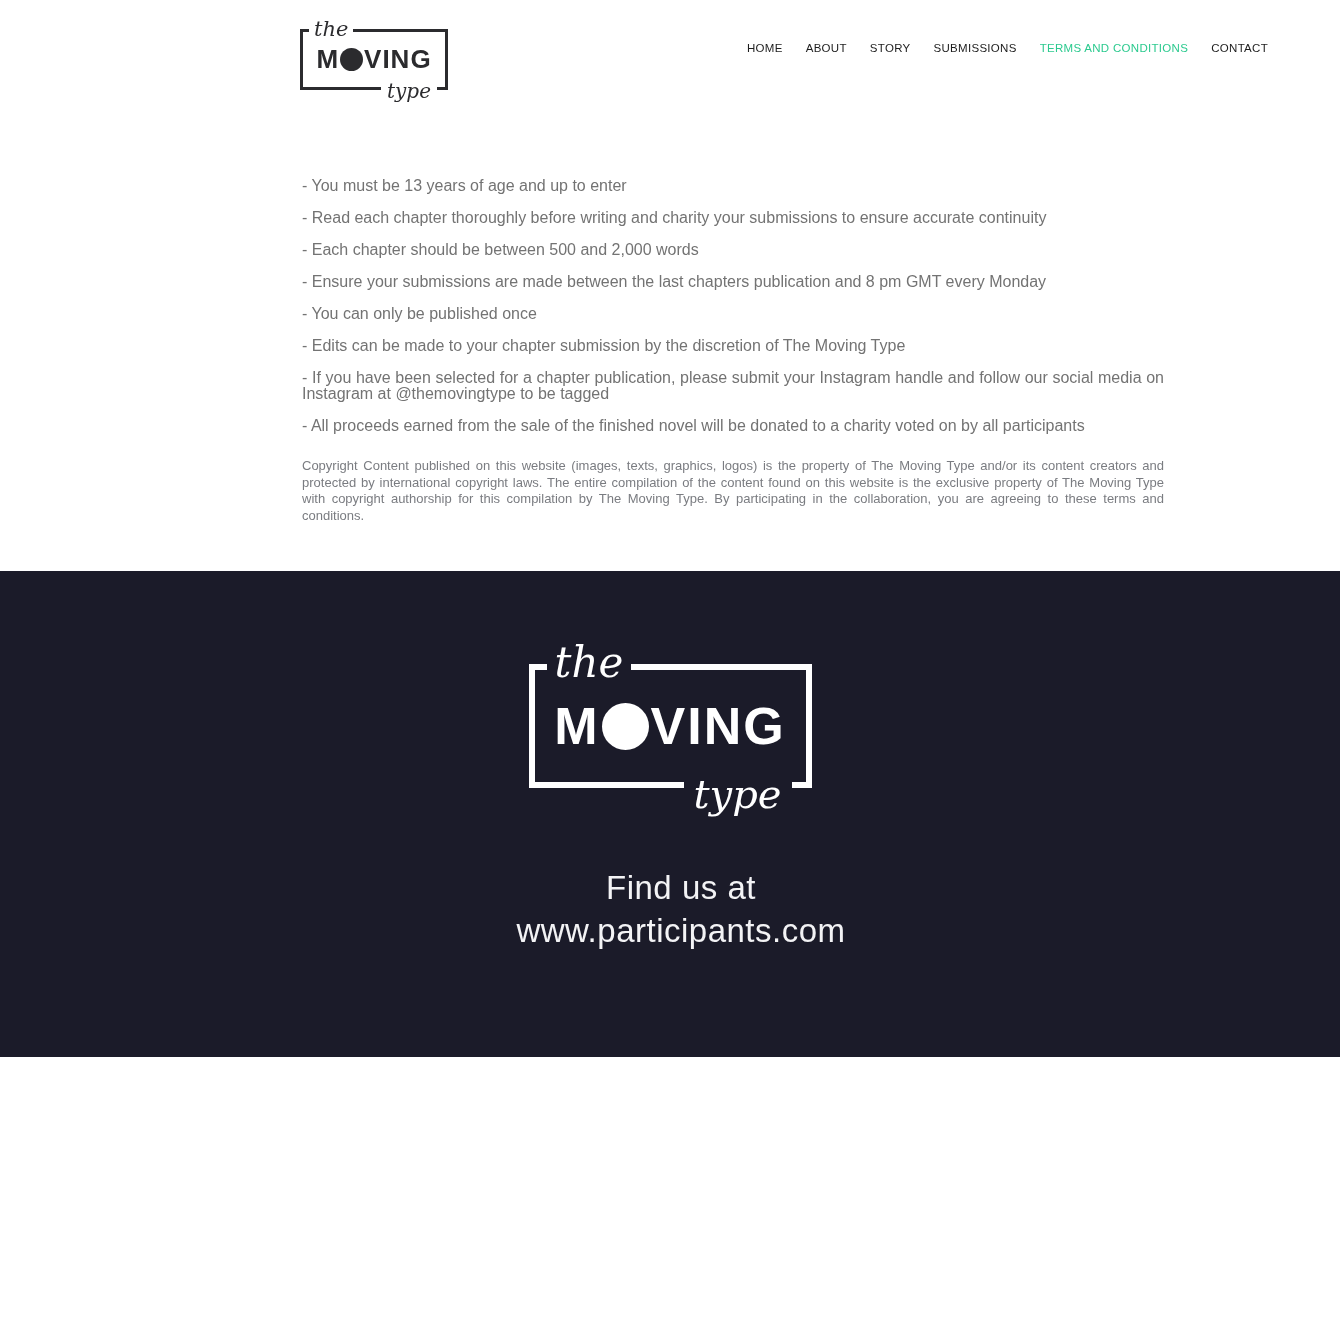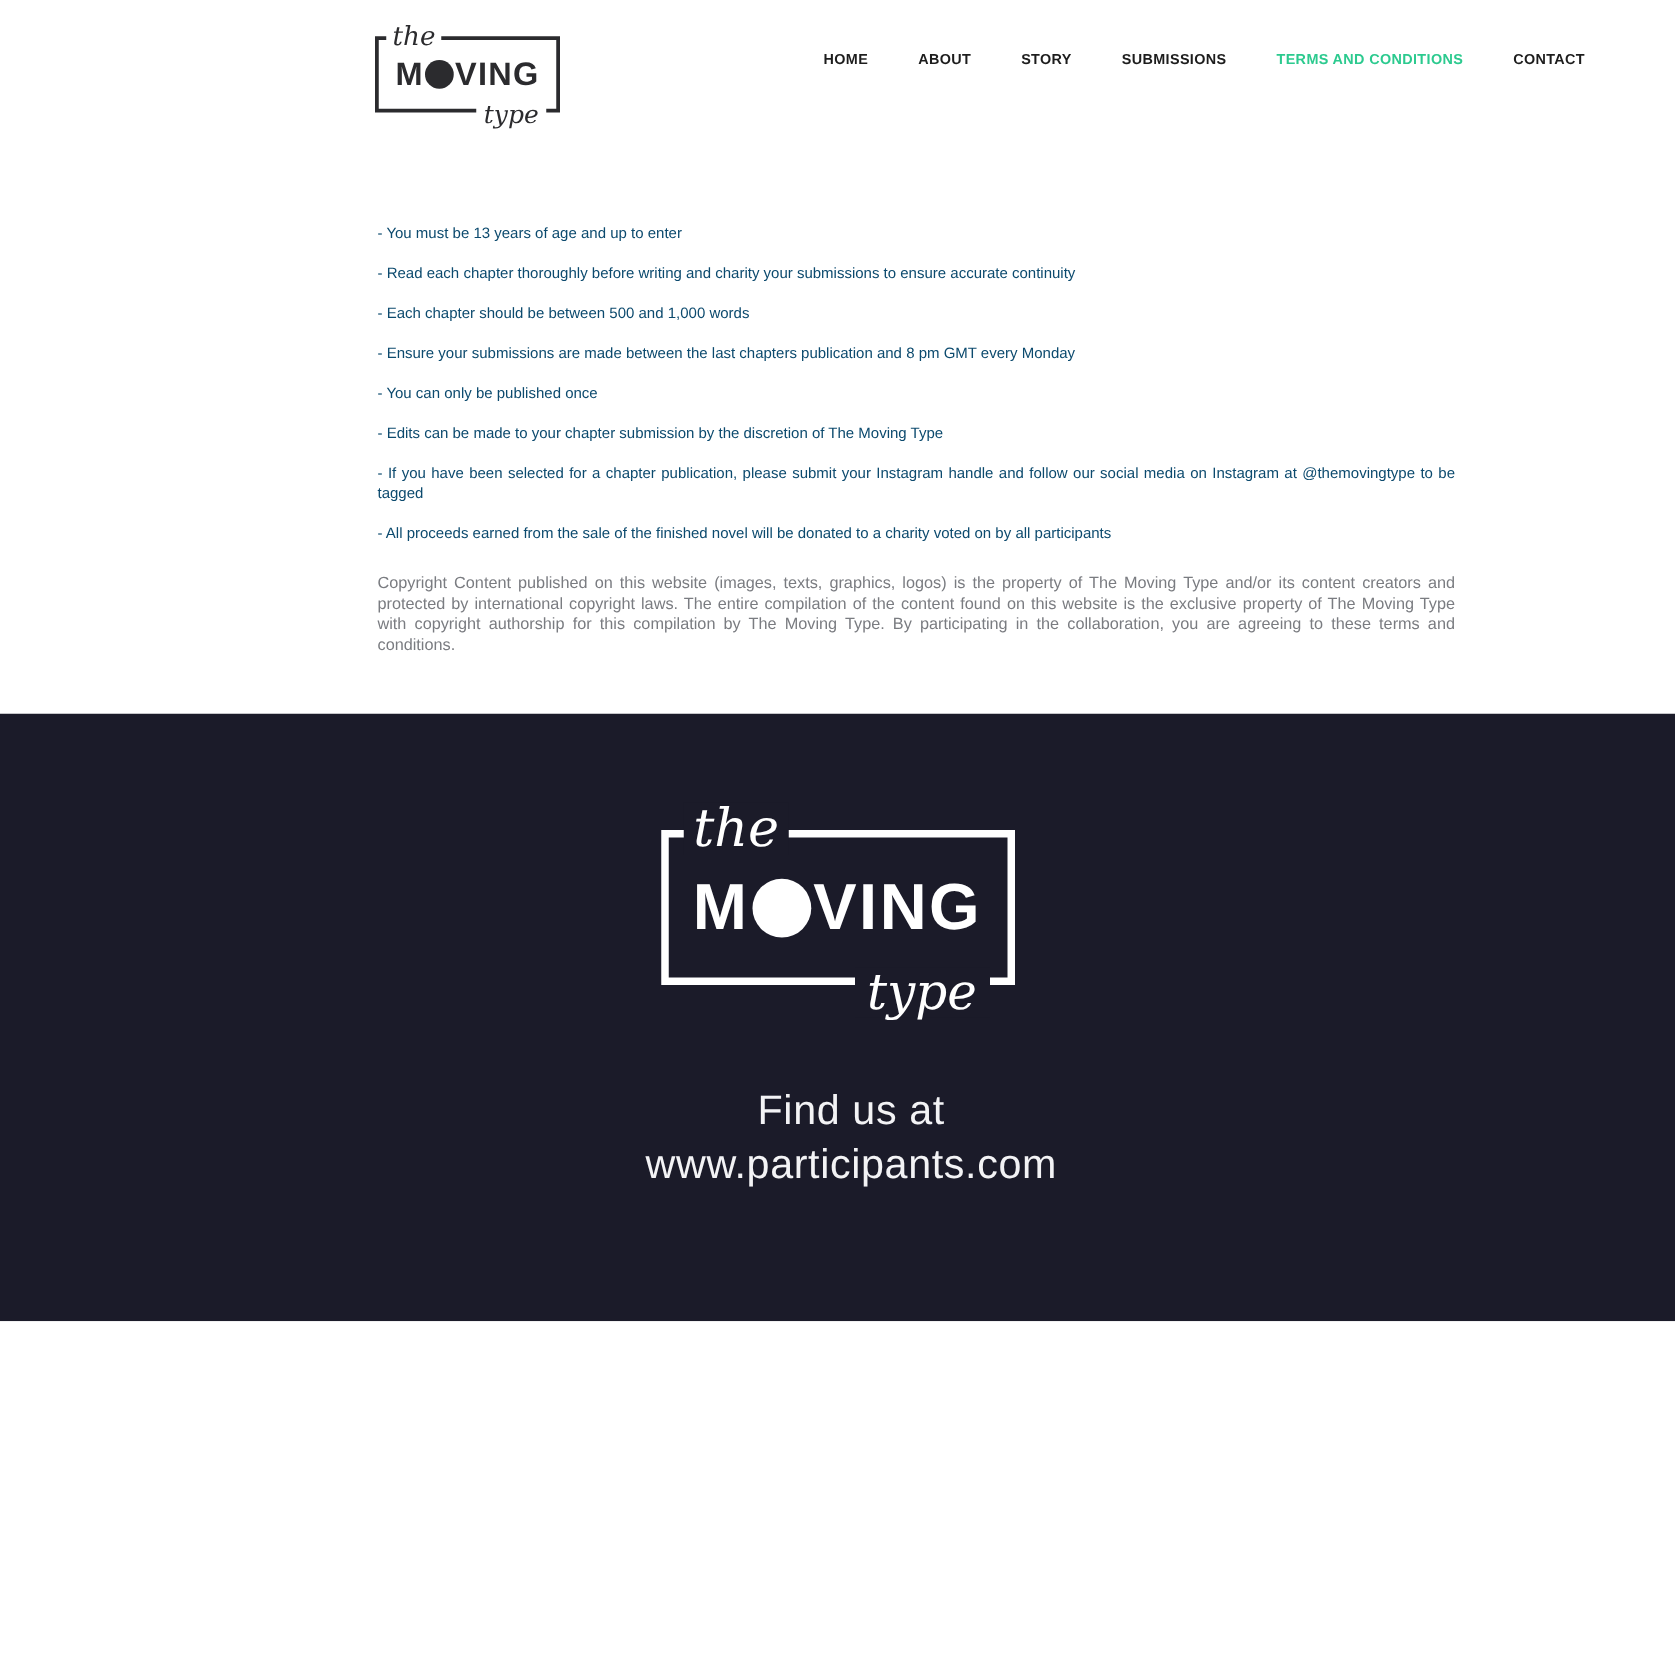--- a/index.html
+++ b/index.html
@@ -20,8 +20,8 @@
   .logo-header .o-dot { width:23px; height:23px; background:#2b2b2e; margin:0 1px; }
 
   .nav { position:absolute; top:42px; right:72px; display:flex; gap:23px; align-items:center; }
-  .nav-item { font-size:11.5px; font-weight:bold; letter-spacing:0.3px; color:#1d1d1d;
-              text-decoration:none; cursor:pointer; white-space:nowrap;margin-left:17px; }
+  .nav-item { font-size:11.5px; font-weight:normal; letter-spacing:0.3px; color:#1d1d1d;
+              text-decoration:none; cursor:pointer; white-space:nowrap; }
   .nav-item.active { color:#2cca8f; }
 
   

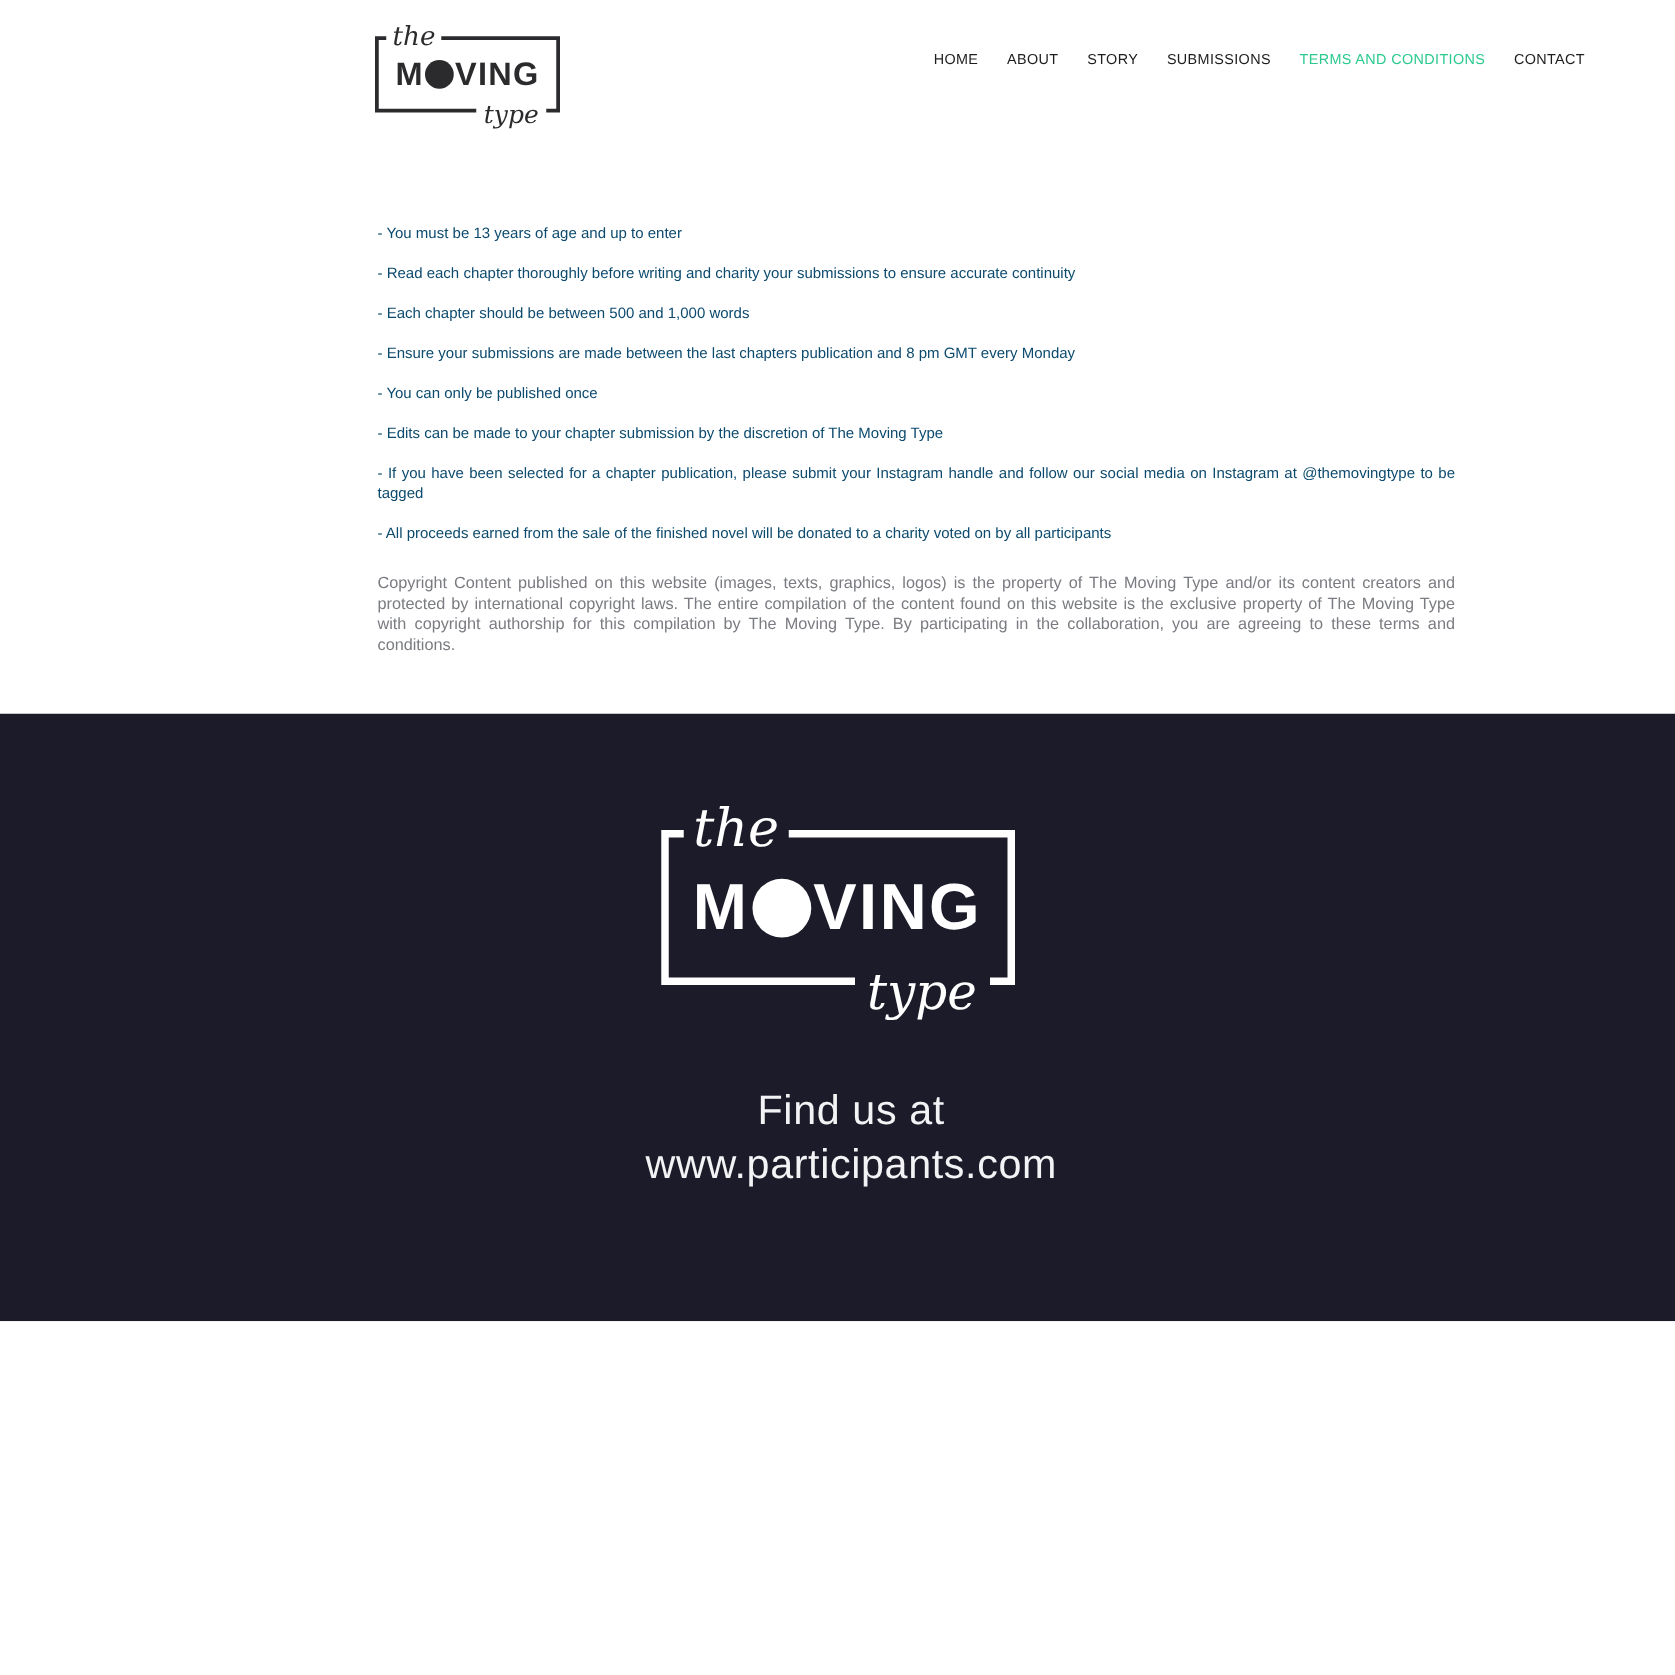--- a/index.html
+++ b/index.html
@@ -27,7 +27,7 @@
   
   .main { padding:33px 176px 0 302px; }
   .page-title { font-size:15px; font-weight:bold; color:#3f4045; margin-bottom:40px; letter-spacing:0.1px; }
-  .term { font-size:12px; color:#0c4a6e; line-height:16px; margin-bottom:16px; text-align:justify; }
+  .term { font-size:16px; color:#737373; line-height:16px; margin-bottom:16px; text-align:justify; }
   .copyright { font-size:13px; color:#7a7c81; line-height:16.5px; margin-top:24px; text-align:justify; }
 
   

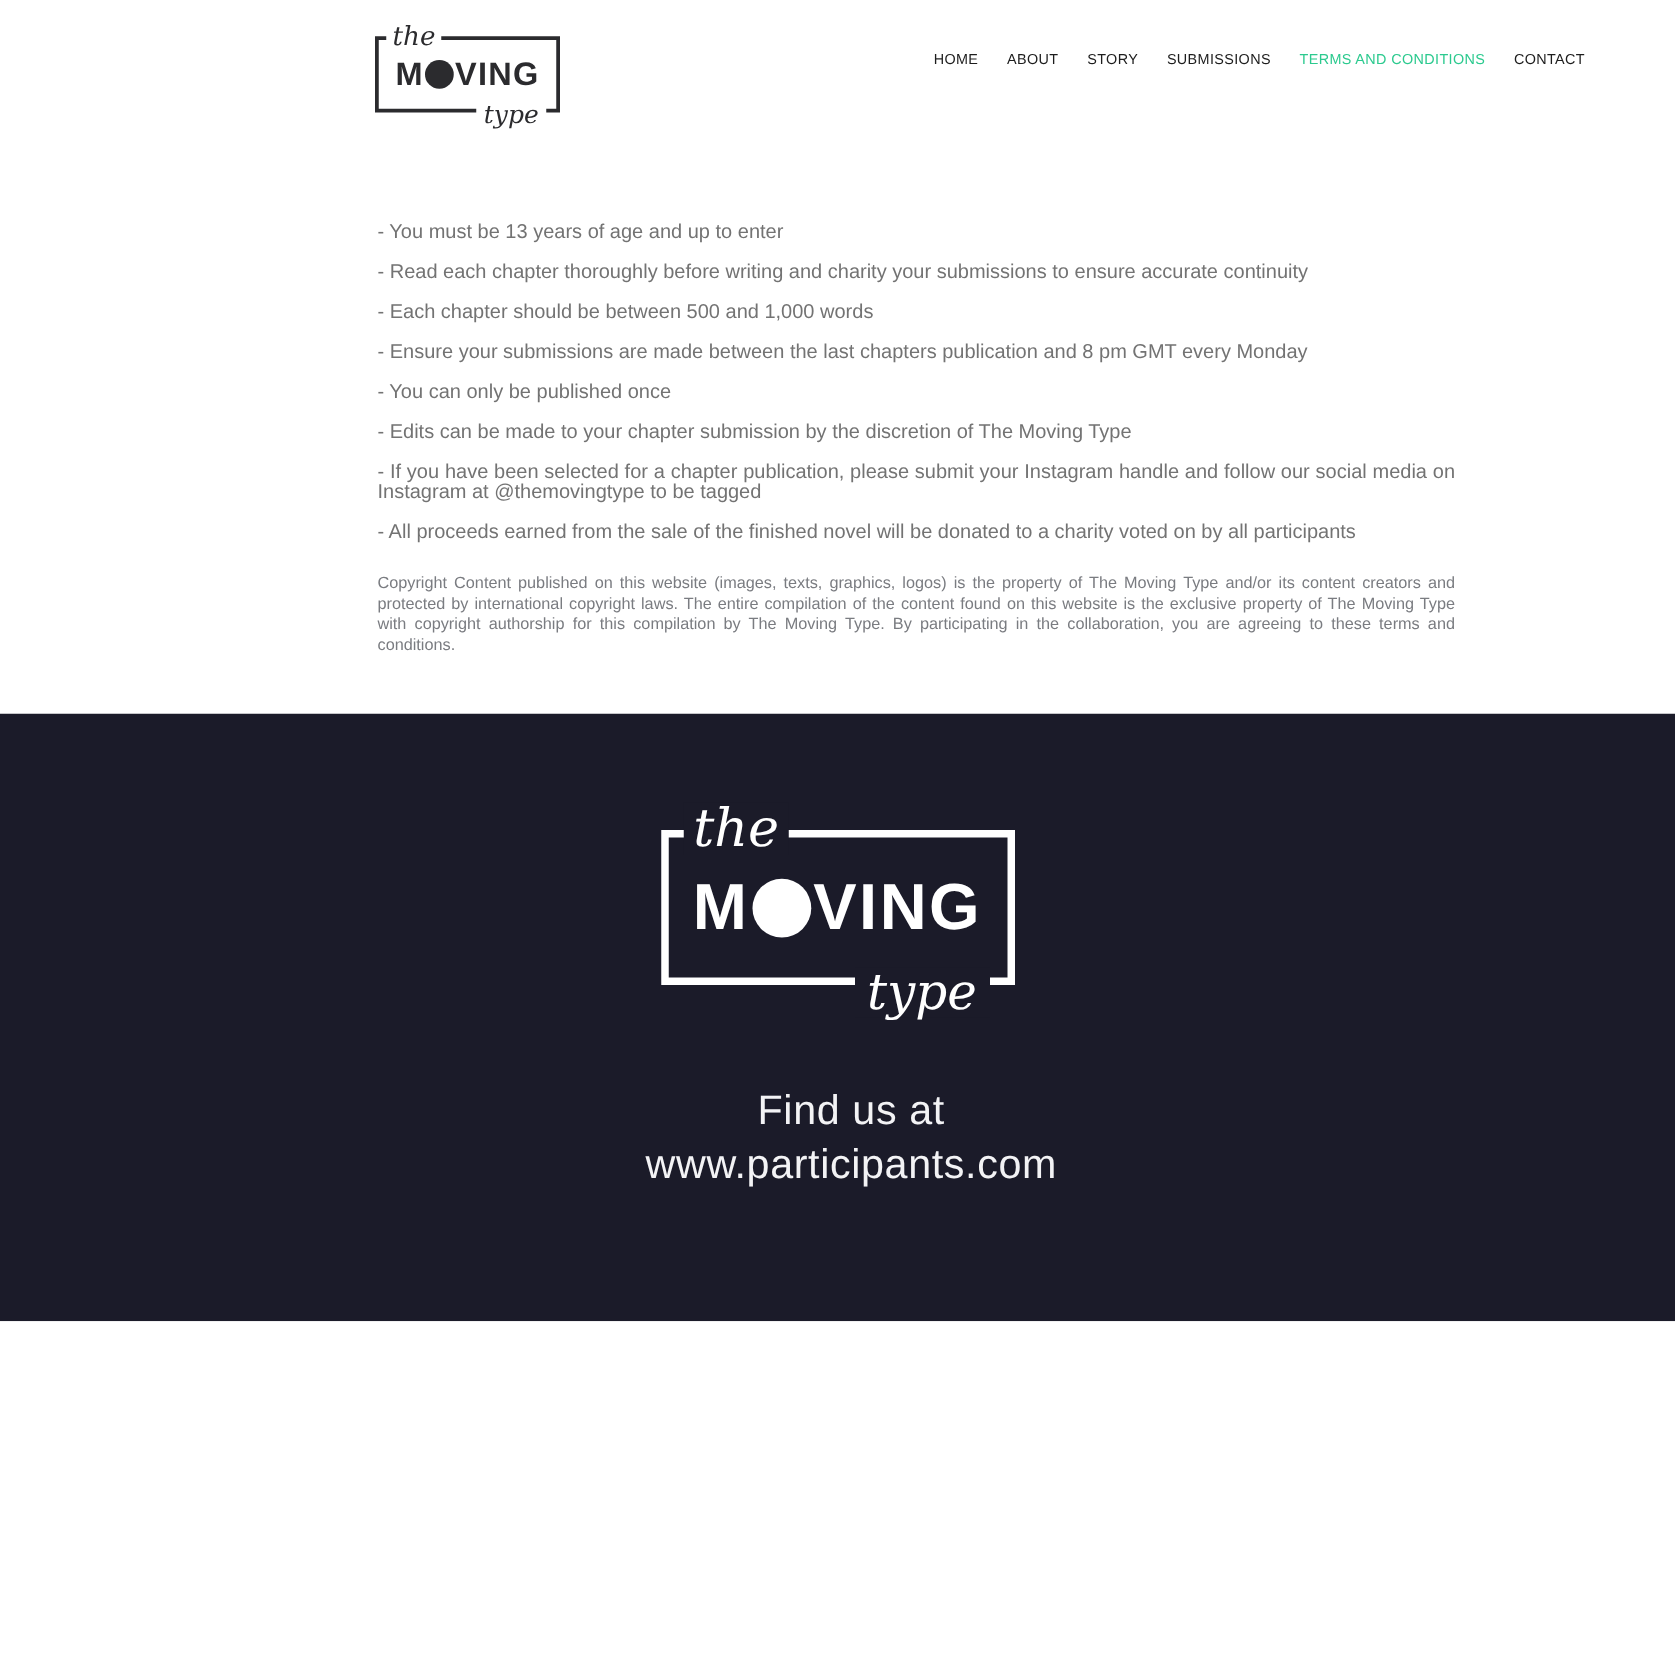--- a/index.html
+++ b/index.html
@@ -77,7 +77,7 @@
 
     <p class="term">- You must be 13 years of age and up to enter</p>
     <p class="term">- Read each chapter thoroughly before writing and charity your submissions to ensure accurate continuity</p>
-    <p class="term">- Each chapter should be between 500 and 1,000 words</p>
+    <p class="term">- Each chapter should be between 500 and 2,000 words</p>
     <p class="term">- Ensure your submissions are made between the last chapters publication and 8 pm GMT every Monday</p>
     <p class="term">- You can only be published once</p>
     <p class="term">- Edits can be made to your chapter submission by the discretion of The Moving Type</p>

